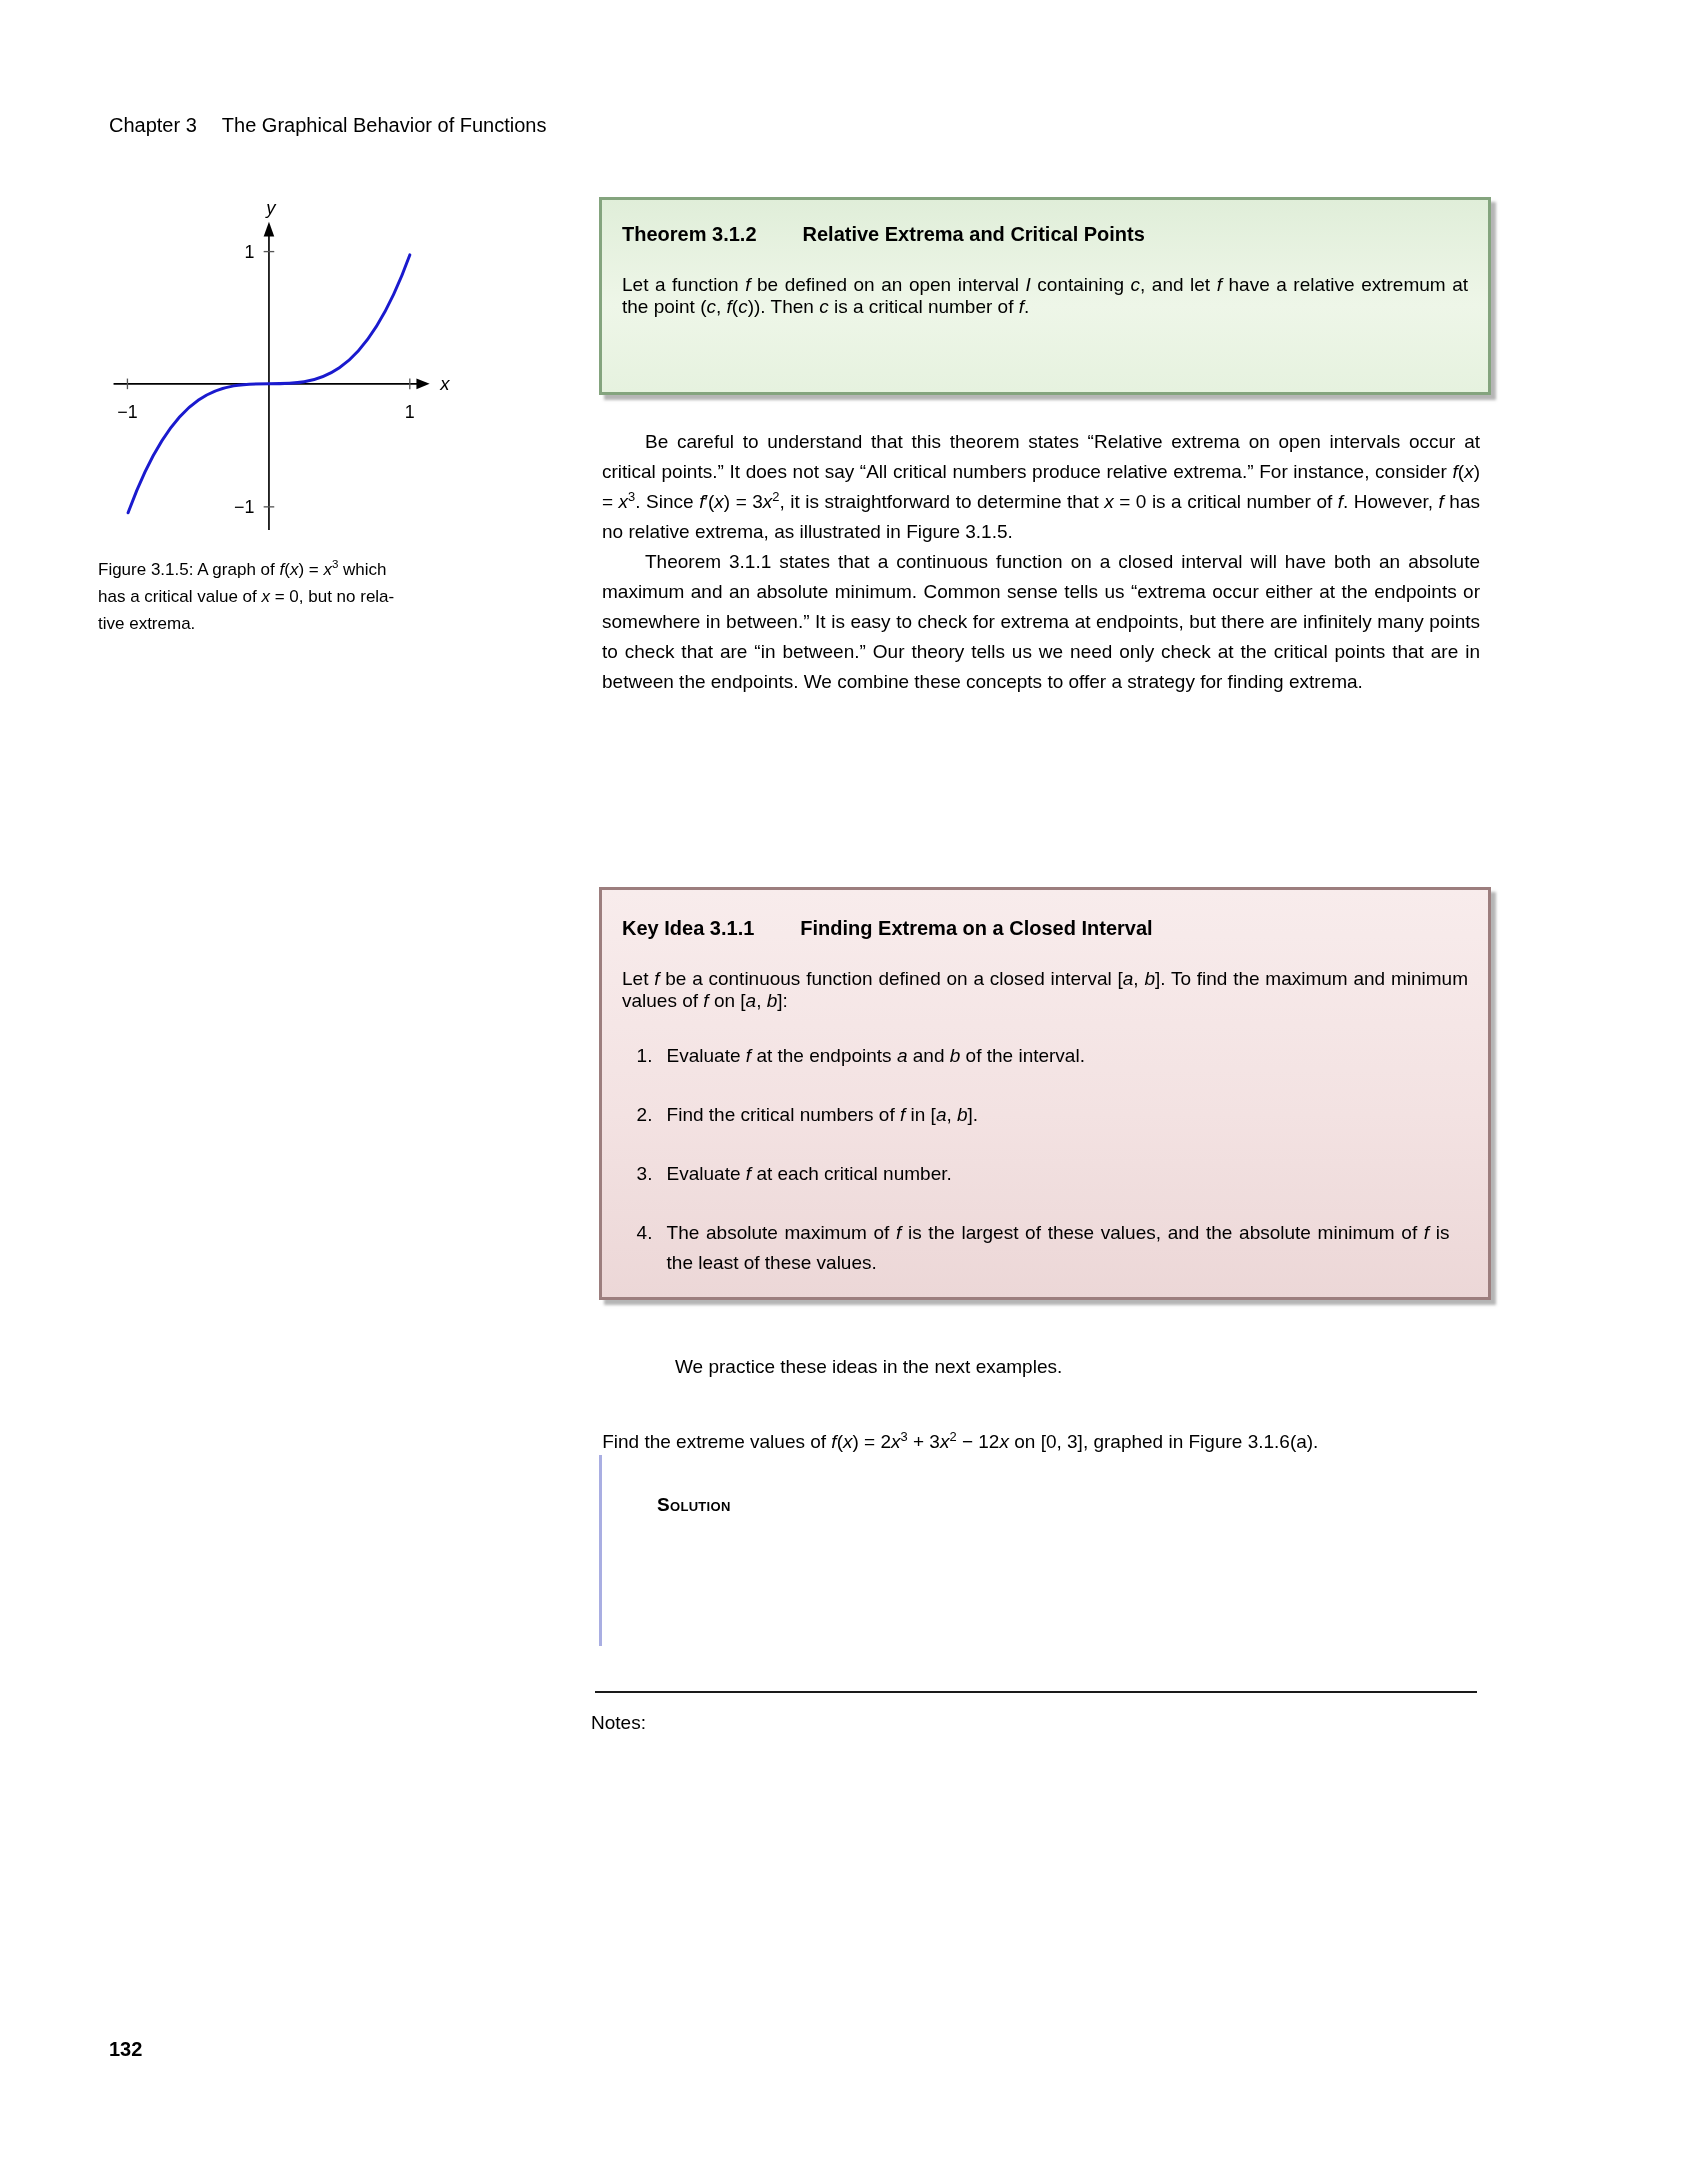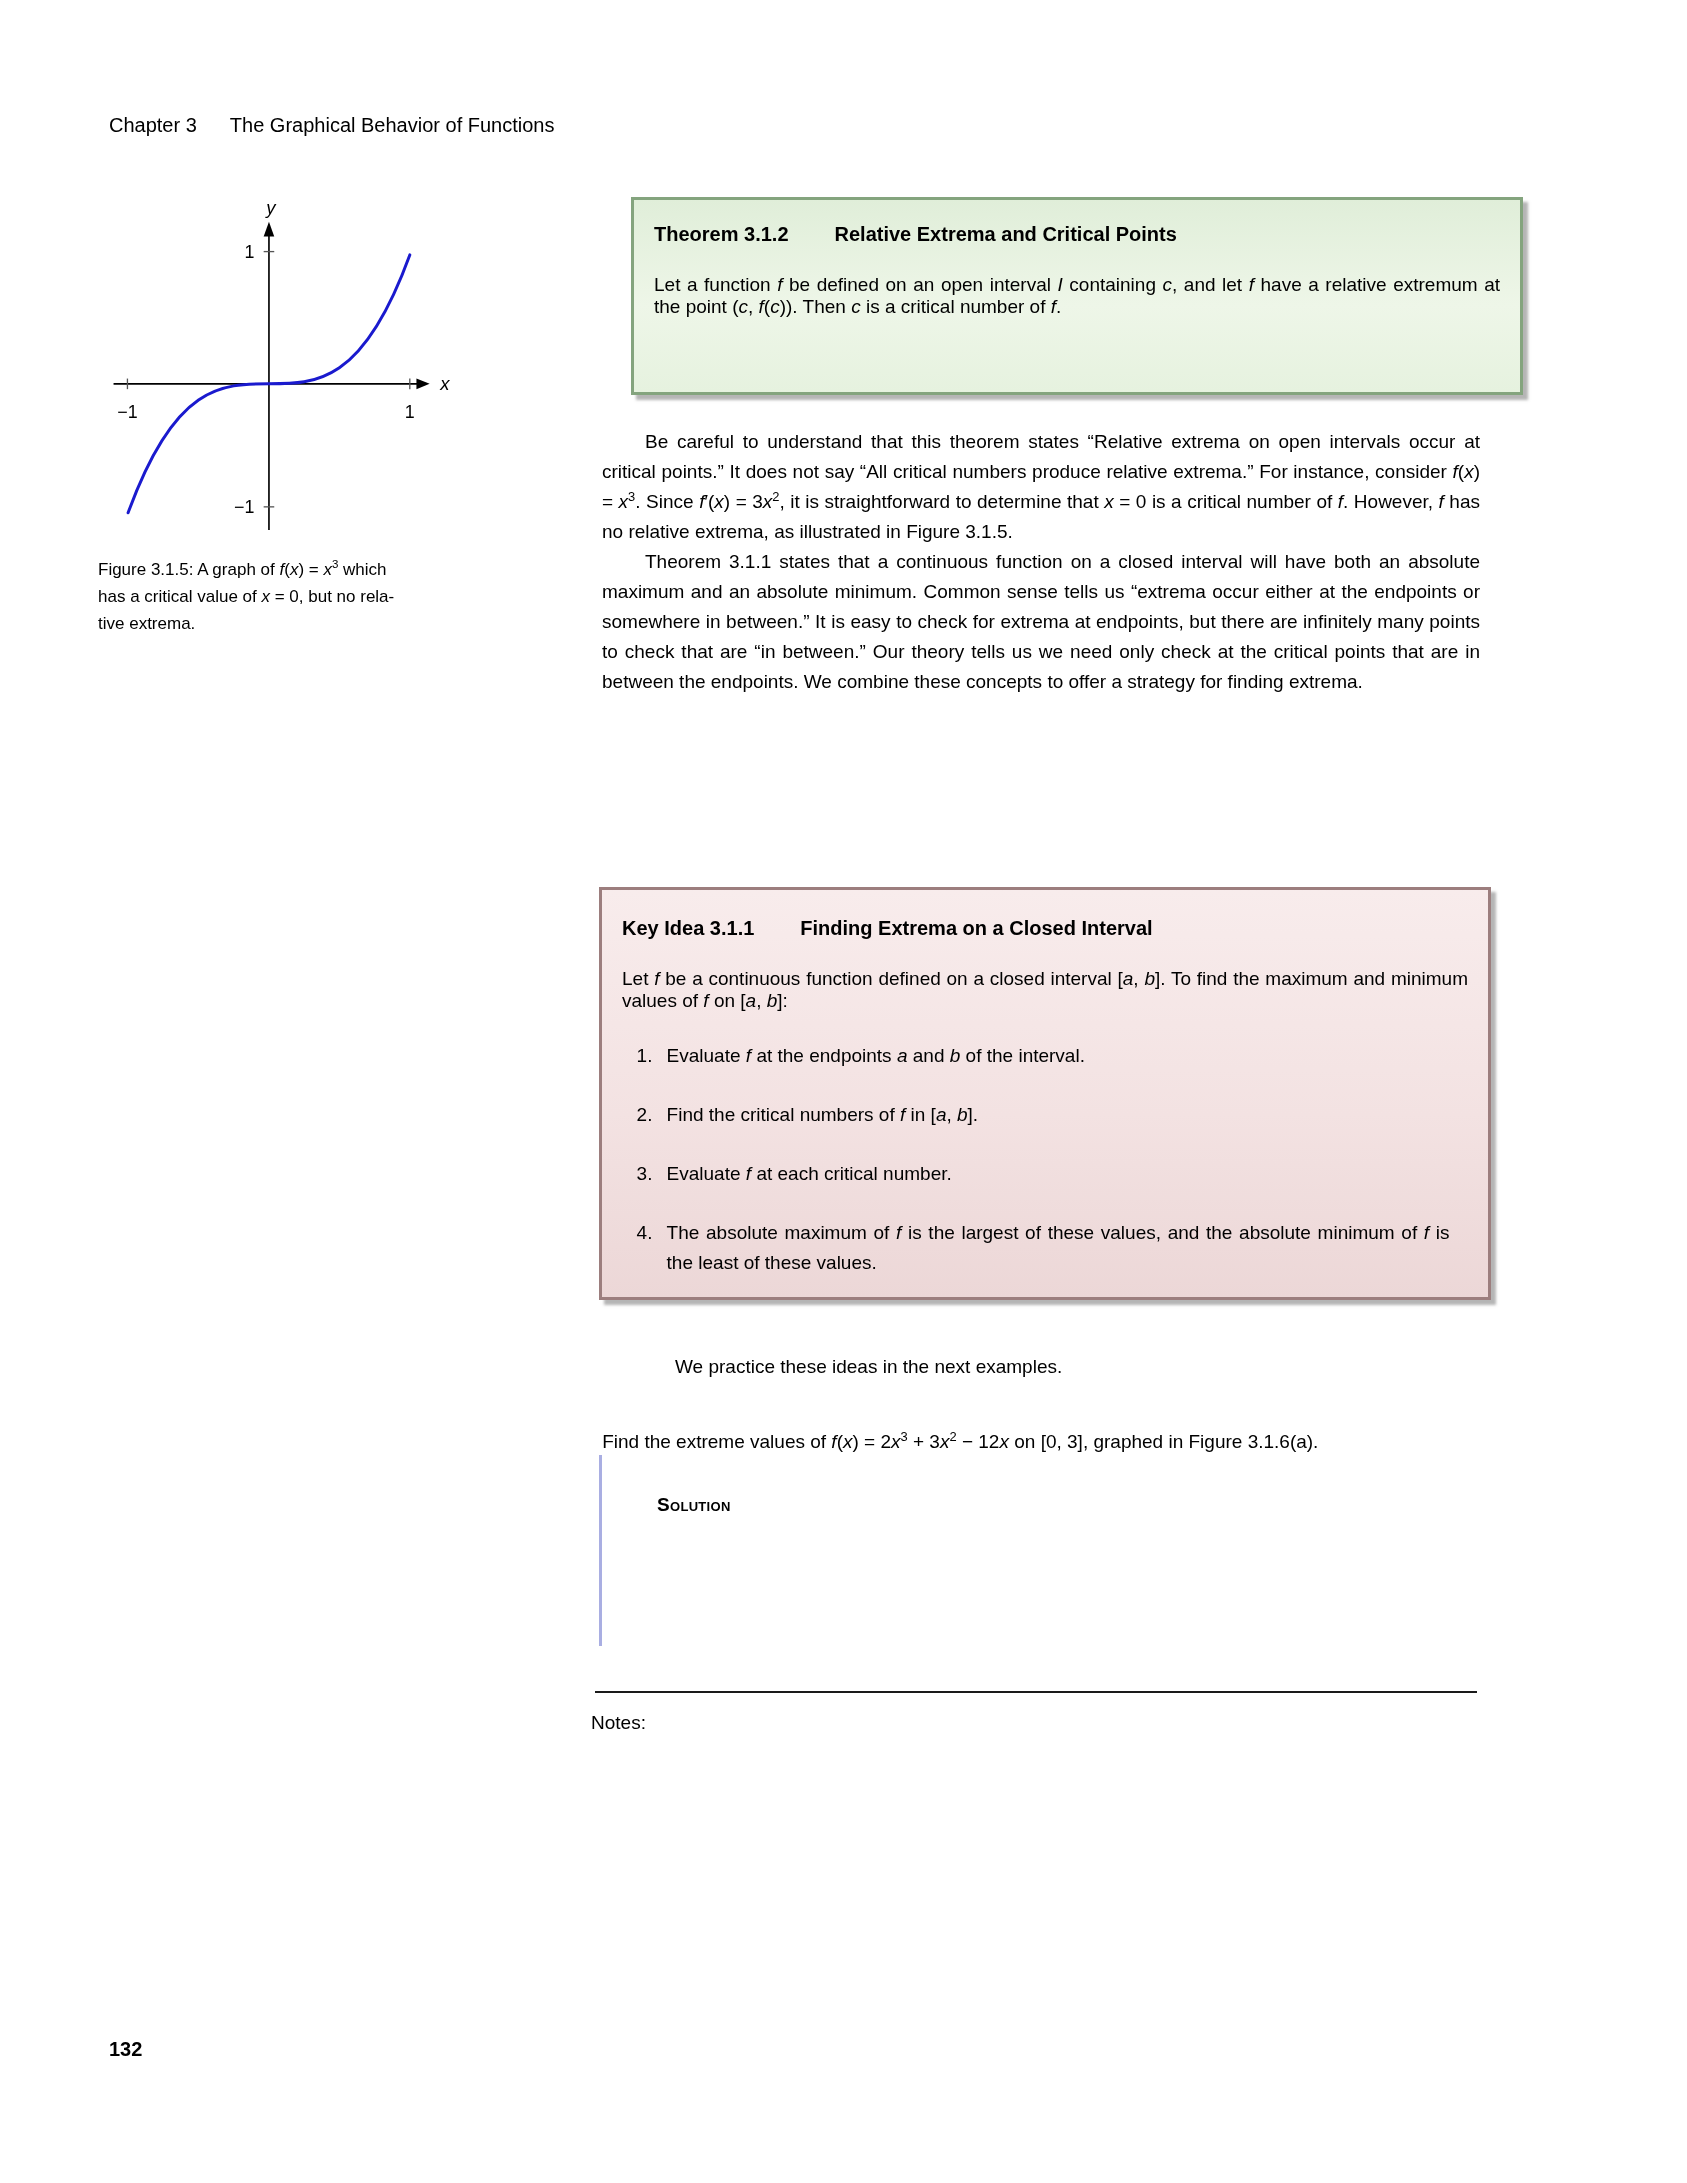--- a/index.html
+++ b/index.html
@@ -12,7 +12,7 @@
 
   .running-header {
     position:absolute; left:109px; top:114px; font-size:20px;
-    display:flex; gap:33px; white-space:nowrap;
+    display:flex; gap:25px; white-space:nowrap;
   }
 
   .figure-svg { position:absolute; left:58px; top:194px; }

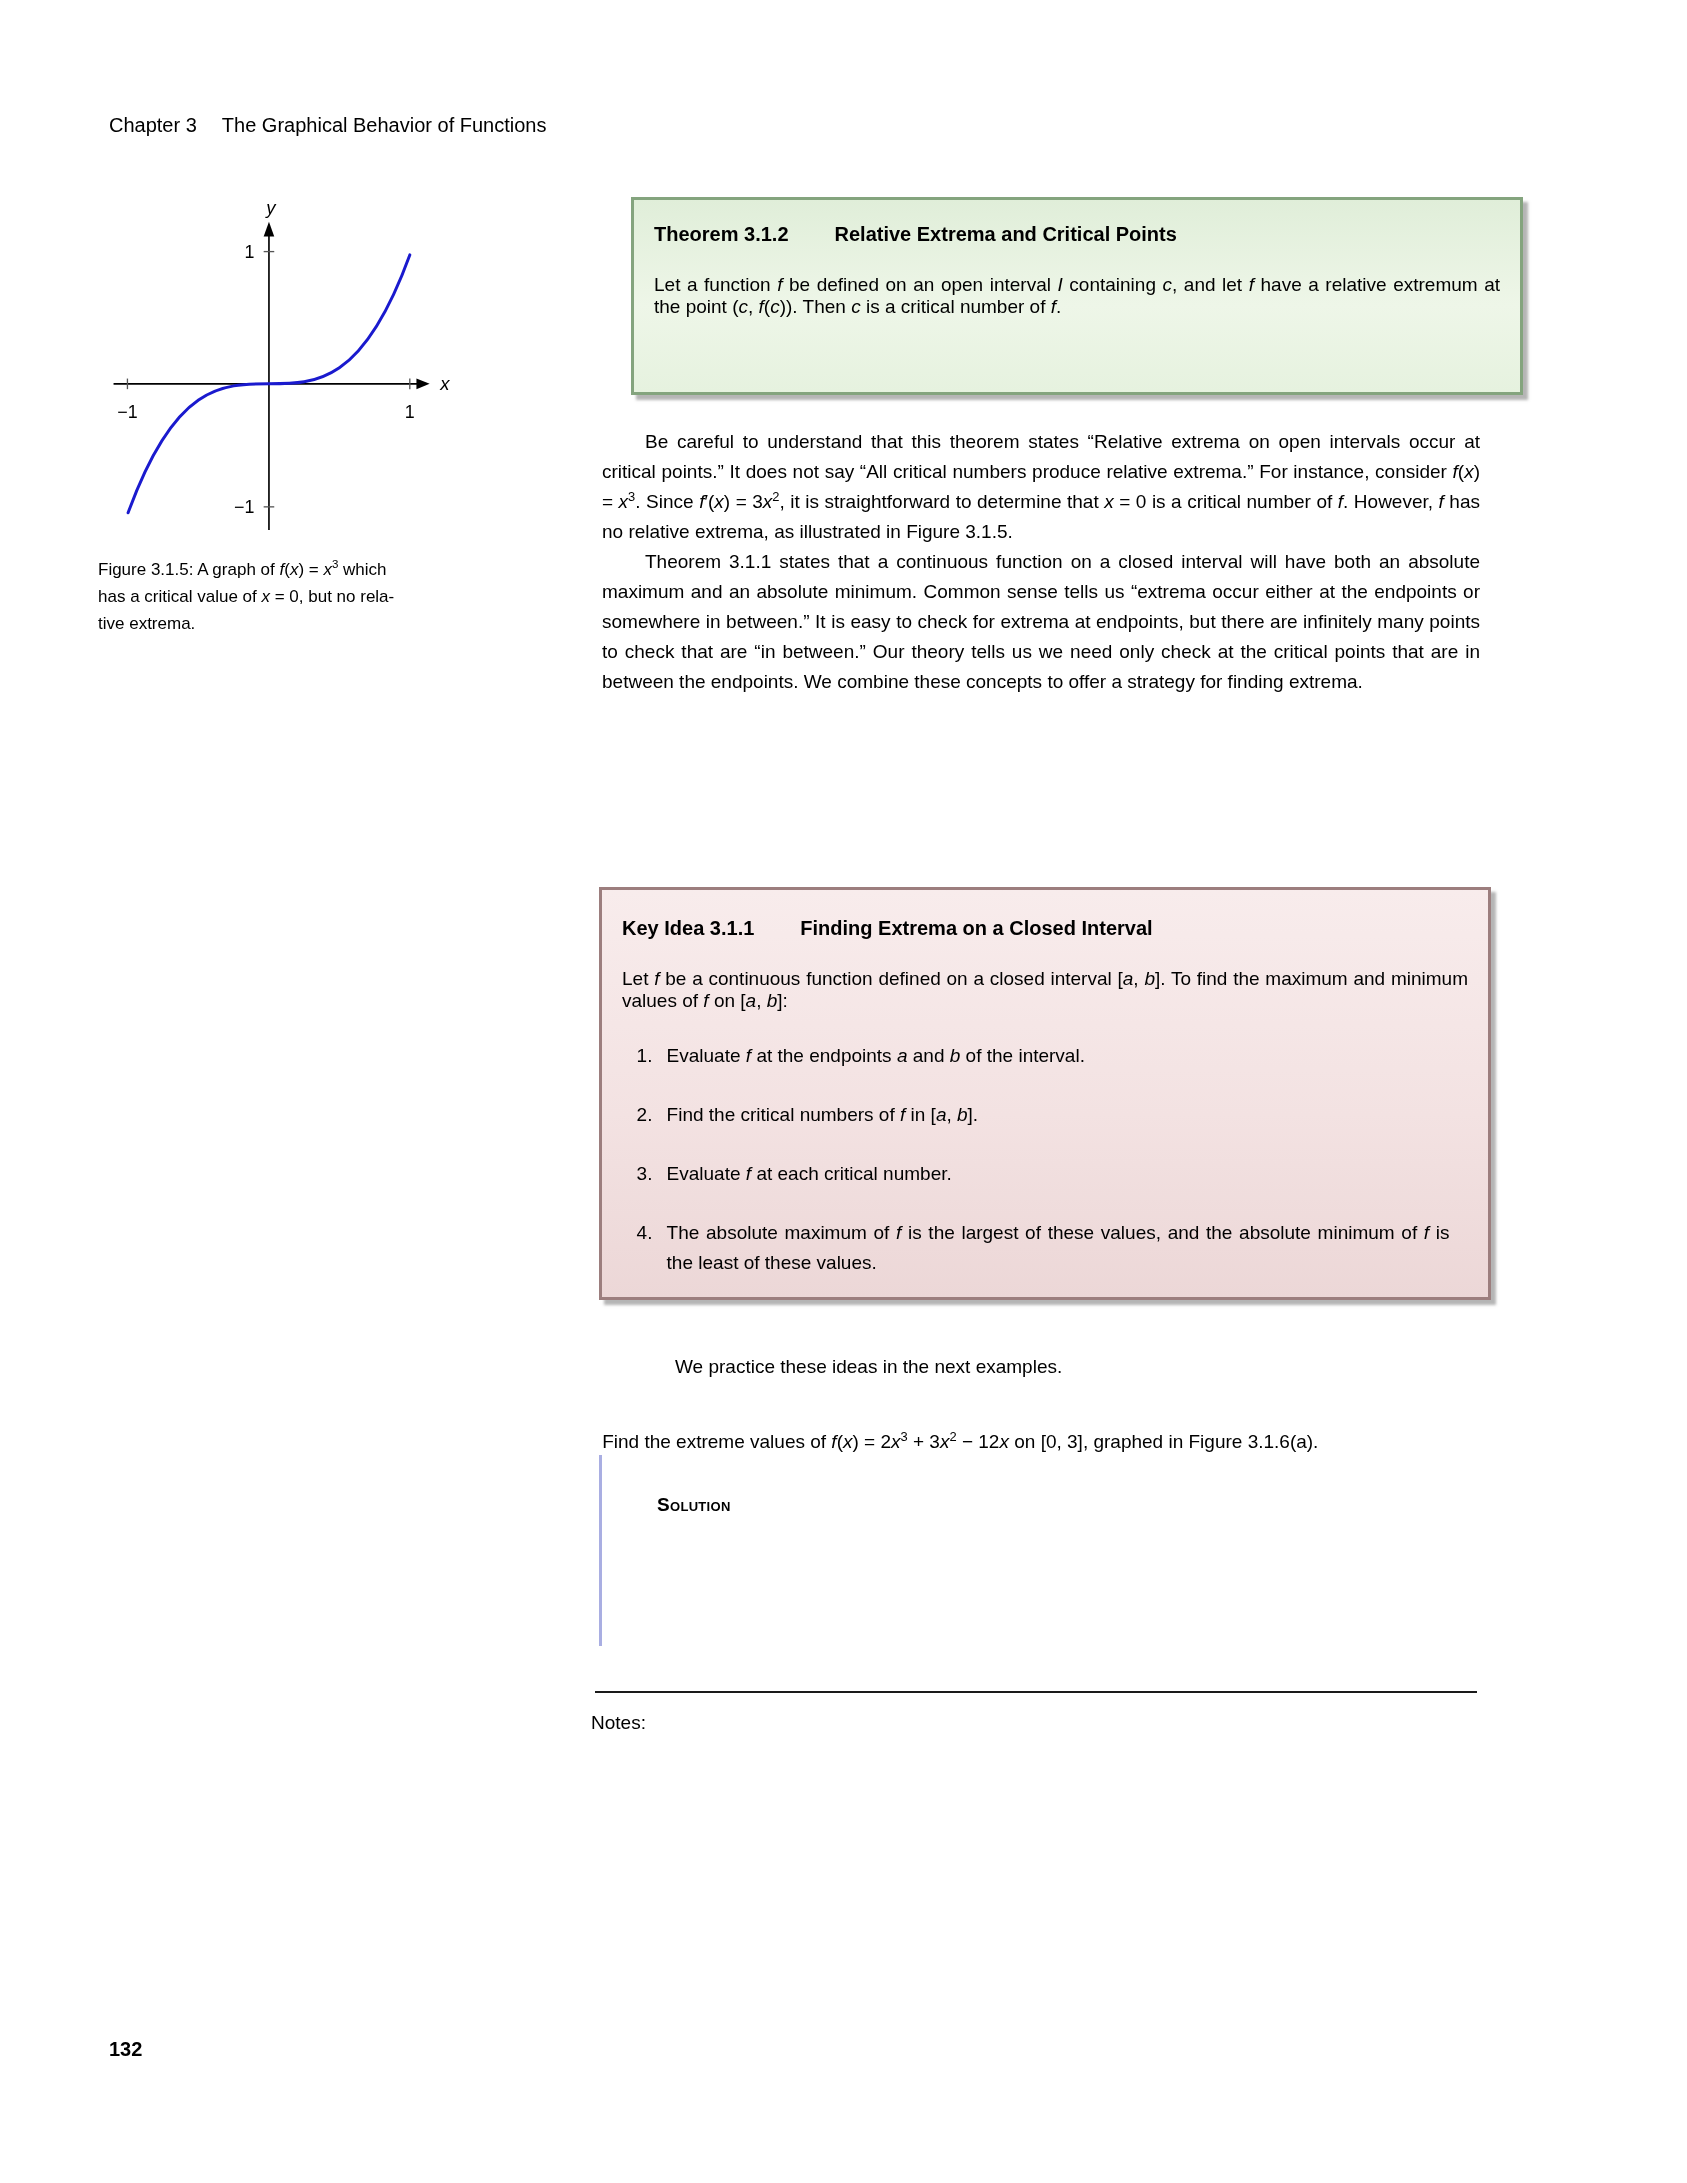--- a/index.html
+++ b/index.html
@@ -30,7 +30,6 @@
     background:linear-gradient(180deg,#e0eed9 0%, #eef6e8 55%, #e6f2df 100%);
     box-shadow:5.3px 5.3px 2.6px rgba(120,120,120,0.55);
     padding:22.5px 20px 0 20px;
-    margin-left:32px;
   }
   .keyidea-box {
     position:absolute; left:599px; top:887px; width:892px; height:413px;

